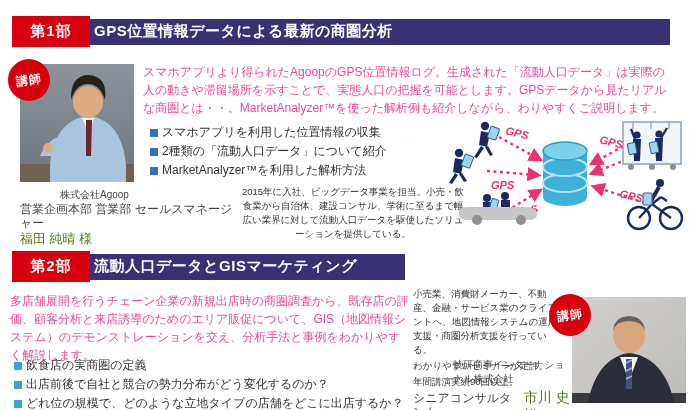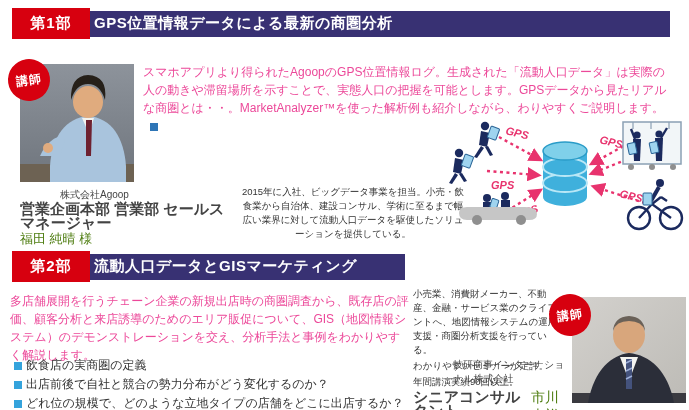--- a/index.html
+++ b/index.html
@@ -50,7 +50,7 @@
 
 <div class="page">
 
-  <div class="sec-header" style="left:12px;top:8px;">
+  <div class="sec-header" style="left:12px;top:16px;">
     <div class="part-box">第1部</div>
     <div class="title-bar" id="s1-titlebar">GPS位置情報データによる最新の商圏分析</div>
   </div>

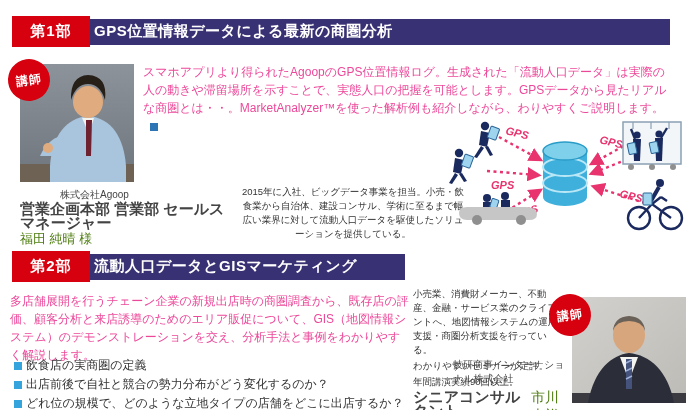--- a/index.html
+++ b/index.html
@@ -79,6 +79,10 @@
   <div class="intro" style="left:143px;top:63px;width:524px;">スマホアプリより得られたAgoopのGPS位置情報ログ。生成された「流動人口データ」は実際の人の動きや滞留場所を示すことで、実態人口の把握を可能とします。GPSデータから見たリアルな商圏とは・・。MarketAnalyzer™を使った解析例も紹介しながら、わりやすくご説明します。</div>
 
   <ul class="bullets" style="left:150px;top:123px;">
+    <li>
+        <span class="sq s1sq"></span>
+        <span>スマホアプリを利用した位置情報の収集</span>
+      </li>
     <li>
         <span class="sq s1sq"></span>
       </li>

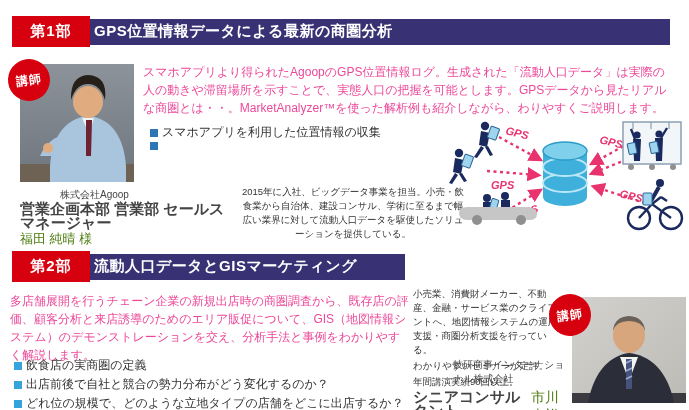--- a/index.html
+++ b/index.html
@@ -82,6 +82,10 @@
     <li>
         <span class="sq s1sq"></span>
         <span>スマホアプリを利用した位置情報の収集</span>
+      </li>
+    <li>
+        <span class="sq s1sq"></span>
+        <span>2種類の「流動人口データ」について紹介</span>
       </li>
     <li>
         <span class="sq s1sq"></span>

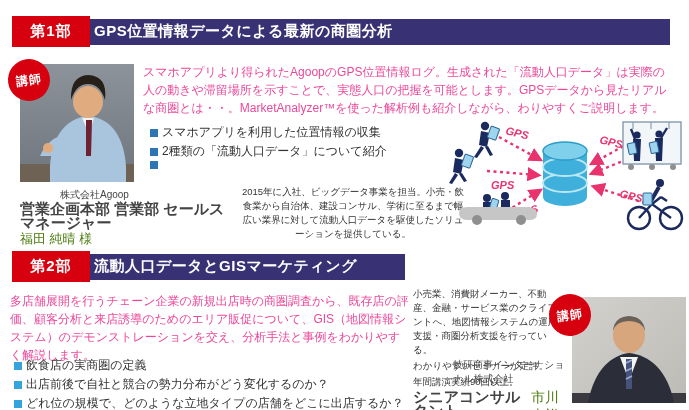--- a/index.html
+++ b/index.html
@@ -89,6 +89,7 @@
       </li>
     <li>
         <span class="sq s1sq"></span>
+        <span>MarketAnalyzer™を利用した解析方法</span>
       </li>
   </ul>
 

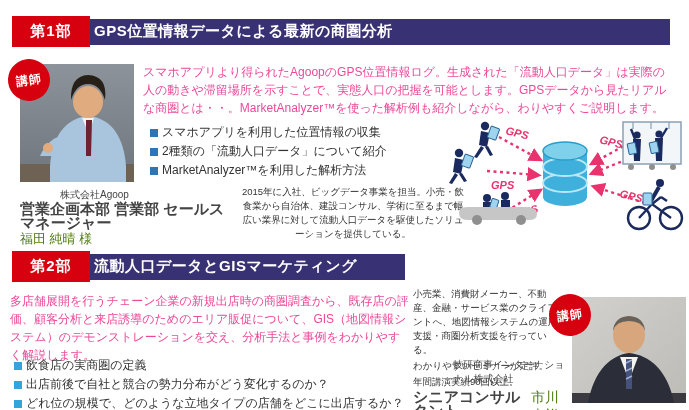--- a/index.html
+++ b/index.html
@@ -38,7 +38,7 @@
   .s2sq{background:#35a3dc;}
   .bio{position:absolute;font-size:9.5px;line-height:14px;color:#333;}
   .spk-company{font-size:10px;color:#444;line-height:14px;margin-left:40px;}
-  .spk-title{font-size:15px;color:#444;line-height:14px;font-weight:bold;}
+  .spk-title{font-size:12px;color:#444;line-height:14px;}
   .spk-name{font-size:13px;font-weight:normal;color:#4d7c0f;line-height:18px;}
   #s2-bio p{margin:0 0 2px 0;}
   #s2-speaker{position:absolute;left:413px;top:358px;width:160px;}

